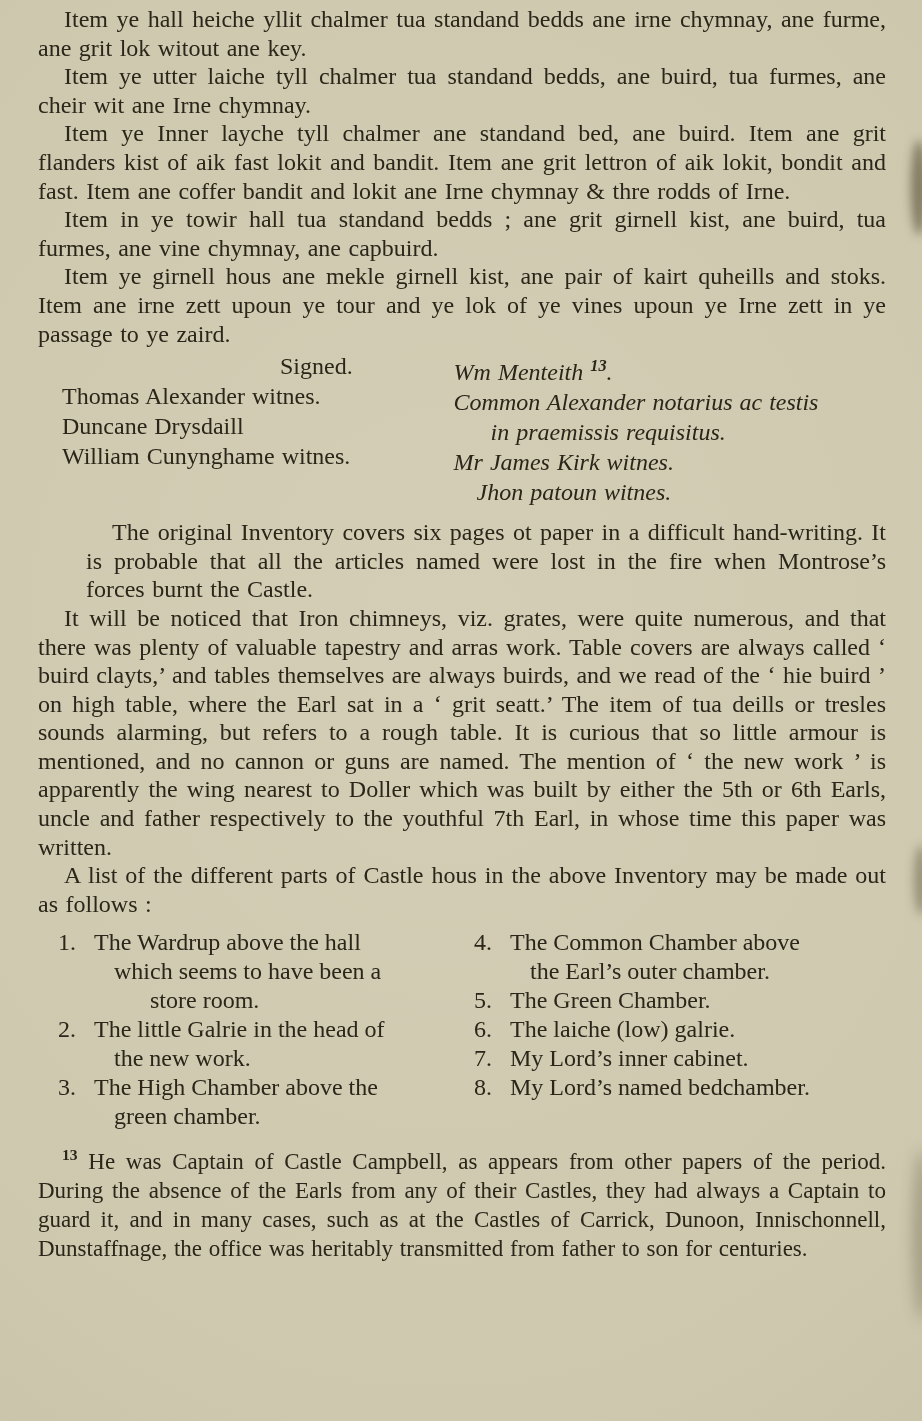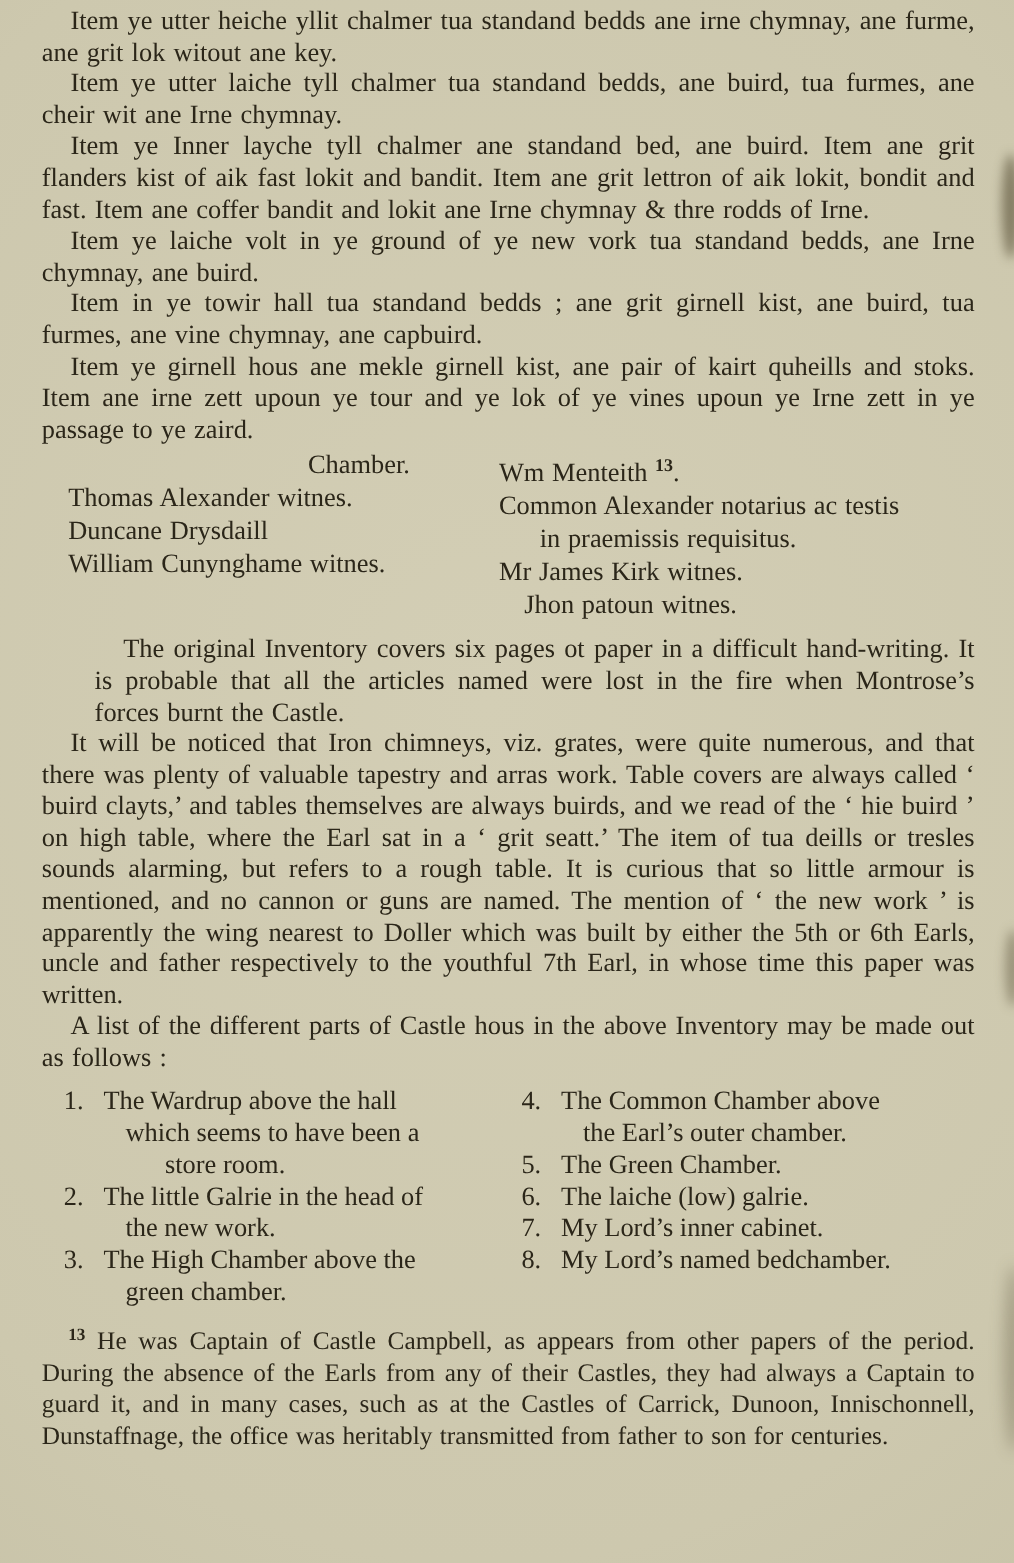--- a/index.html
+++ b/index.html
@@ -73,7 +73,7 @@
 
 <div class="page">
 
-  <p class="body-text">Item ye utter heiche yllit chalmer tua standand bedds ane irne chymnay, ane furme, ane grit lok witout ane key.</p>
+  <p class="body-text">Item ye hall heiche yllit chalmer tua standand bedds ane irne chymnay, ane furme, ane grit lok witout ane key.</p>
   <p class="body-text">Item ye utter laiche tyll chalmer tua standand bedds, ane buird, tua furmes, ane cheir wit ane Irne chymnay.</p>
   <p class="body-text">Item ye Inner layche tyll chalmer ane standand bed, ane buird.  Item ane grit flanders kist of aik fast lokit and bandit.  Item ane grit lettron of aik lokit, bondit and fast.  Item ane coffer bandit and lokit ane Irne chymnay &amp; thre rodds of Irne.</p>
   <p class="body-text">Item ye laiche volt in ye ground of ye new vork tua standand bedds, ane Irne chymnay, ane buird.</p>

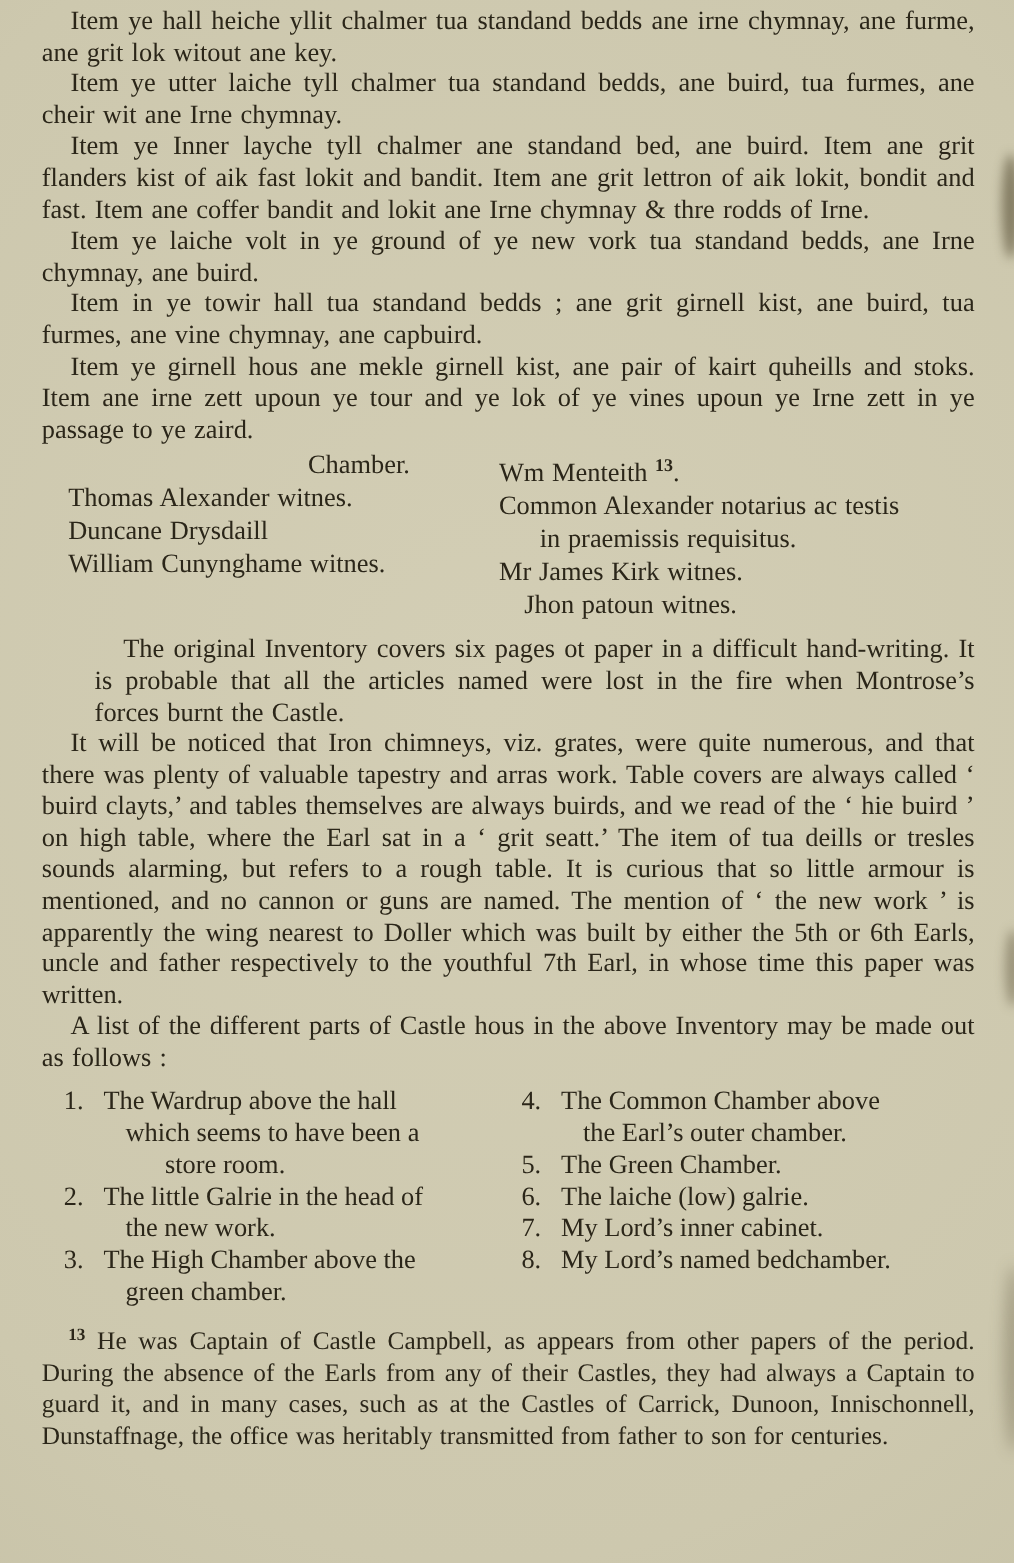--- a/index.html
+++ b/index.html
@@ -76,7 +76,6 @@
   <p class="body-text">Item ye hall heiche yllit chalmer tua standand bedds ane irne chymnay, ane furme, ane grit lok witout ane key.</p>
   <p class="body-text">Item ye utter laiche tyll chalmer tua standand bedds, ane buird, tua furmes, ane cheir wit ane Irne chymnay.</p>
   <p class="body-text">Item ye Inner layche tyll chalmer ane standand bed, ane buird.  Item ane grit flanders kist of aik fast lokit and bandit.  Item ane grit lettron of aik lokit, bondit and fast.  Item ane coffer bandit and lokit ane Irne chymnay &amp; thre rodds of Irne.</p>
-  <p class="body-text">Item ye laiche volt in ye ground of ye new vork tua standand bedds, ane Irne chymnay, ane buird.</p>
   <p class="body-text">Item in ye towir hall tua standand bedds ; ane grit girnell kist, ane buird, tua furmes, ane vine chymnay, ane capbuird.</p>
   <p class="body-text">Item ye girnell hous ane mekle girnell kist, ane pair of kairt quheills and stoks.  Item ane irne zett upoun ye tour and ye lok of ye vines upoun ye Irne zett in ye passage to ye zaird.</p>
 

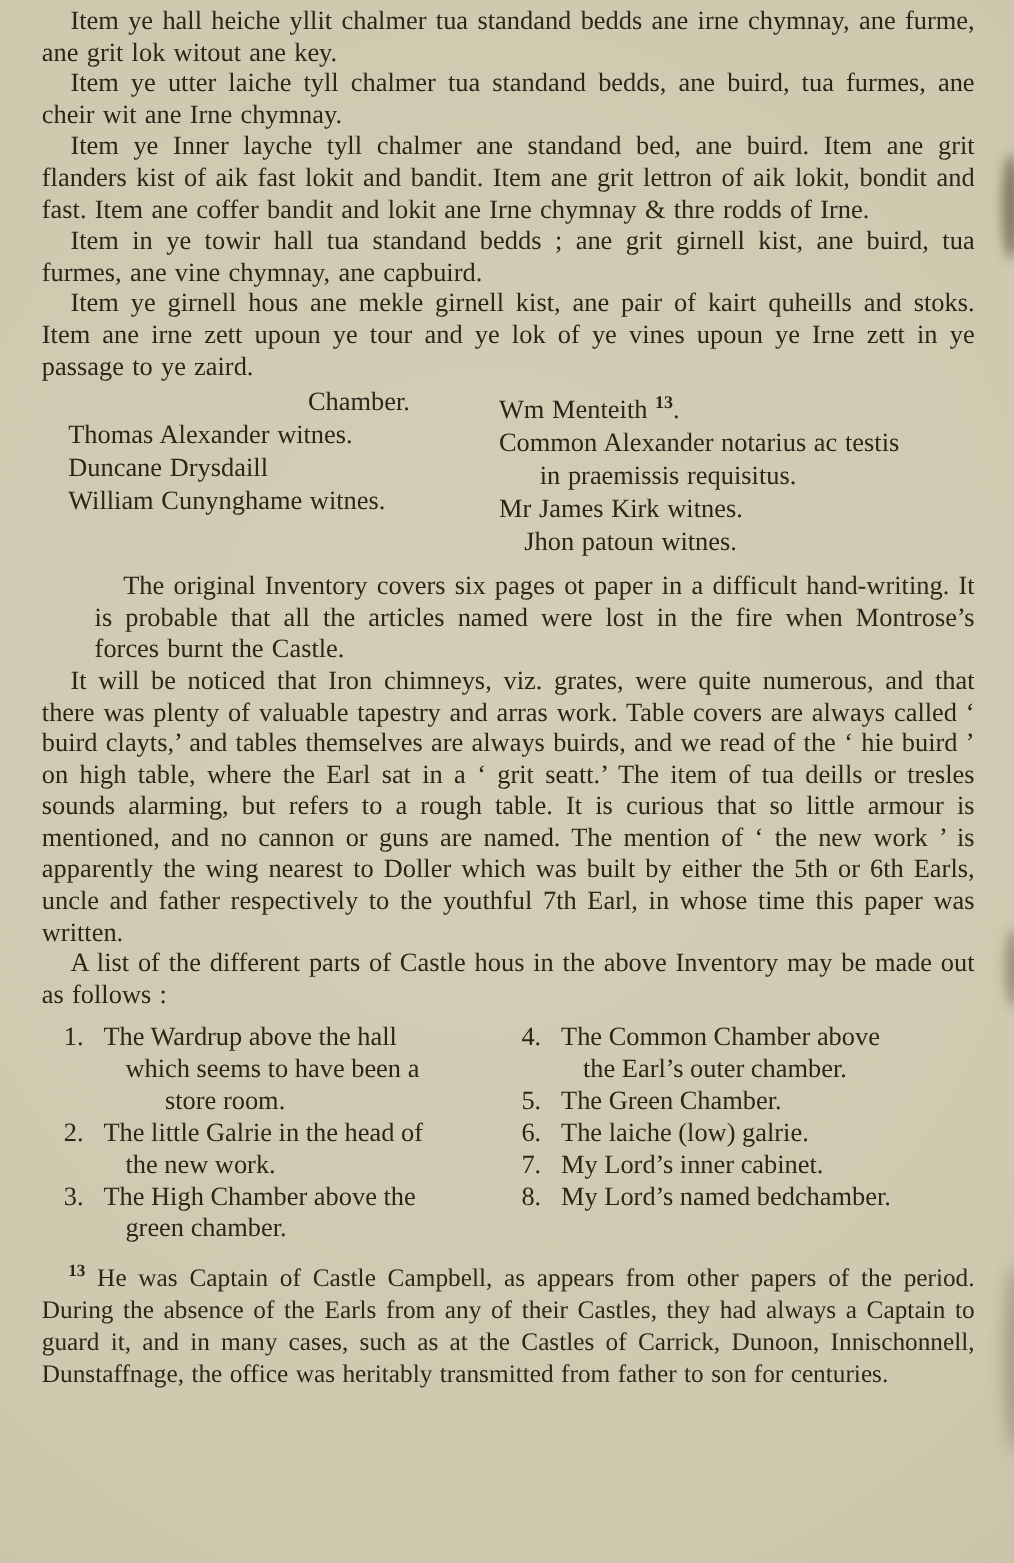--- a/index.html
+++ b/index.html
@@ -81,7 +81,7 @@
 
   <div class="sig">
     <div class="sig-left">
-      <div class="sig-line sig-signed">Chamber.</div>
+      <div class="sig-line sig-signed">Signed.</div>
       <div class="sig-line">Thomas Alexander witnes.</div>
       <div class="sig-line">Duncane Drysdaill</div>
       <div class="sig-line">William Cunynghame witnes.</div>

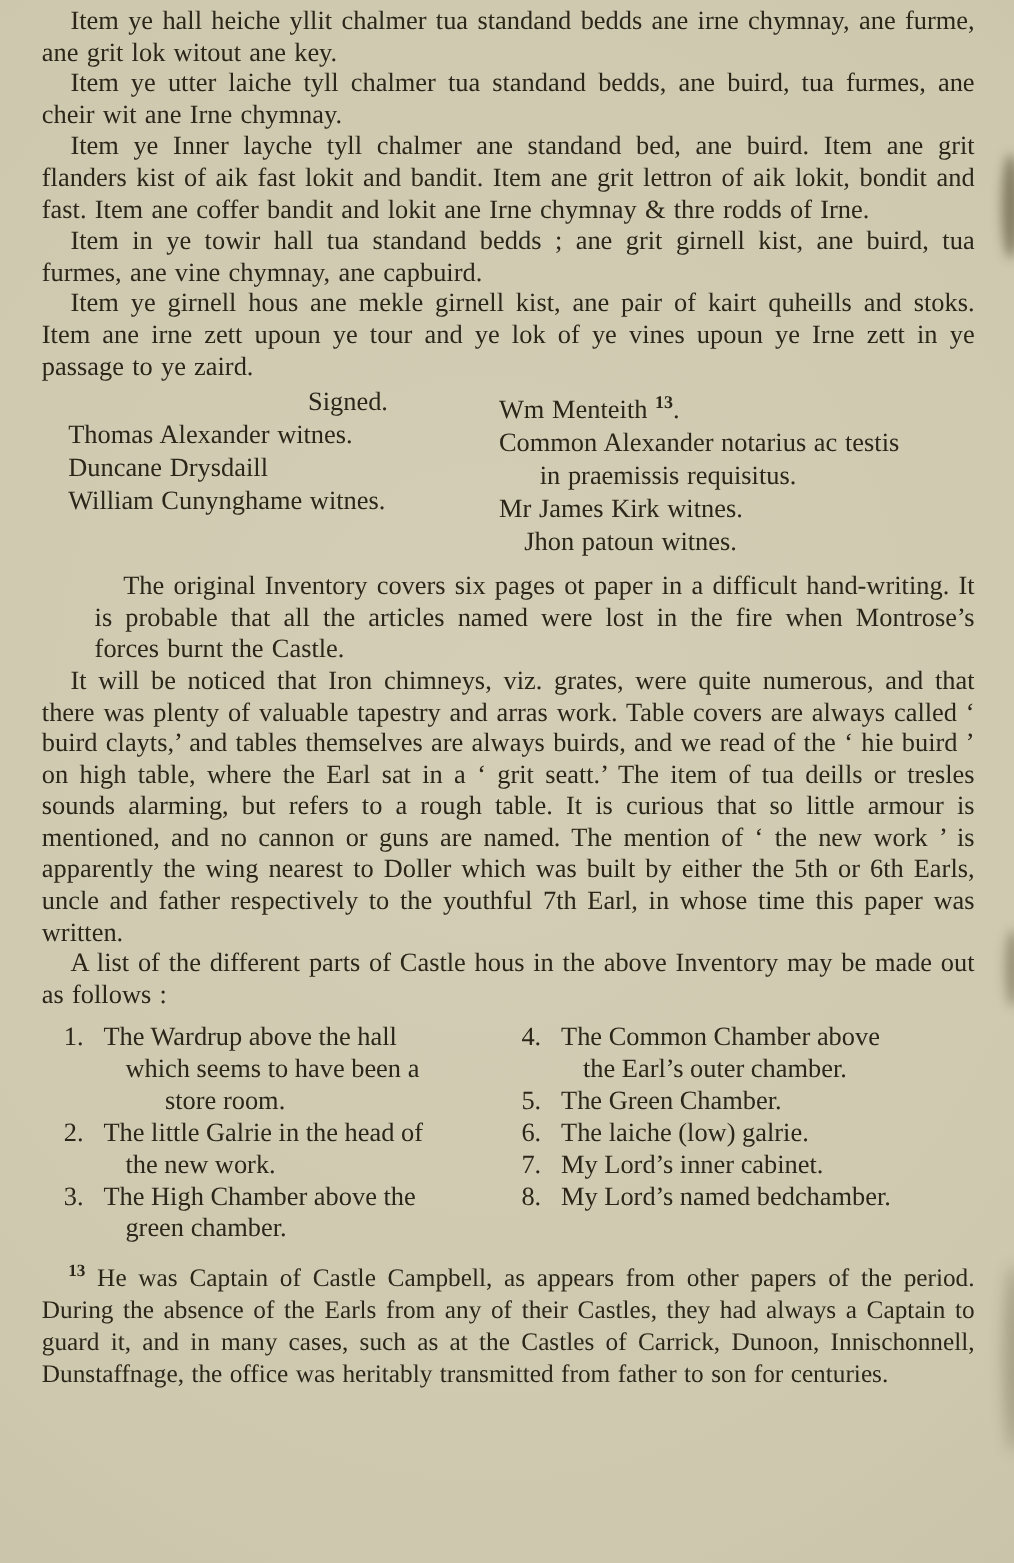--- a/index.html
+++ b/index.html
@@ -35,7 +35,7 @@
     word-spacing: 1px;
   }
   .sig-left  { width: 45%; padding-left: 24px; }
-  .sig-right { width: 55%; padding-left: 34px; }
+  .sig-right { width: 55%; padding-left: 34px; font-style: italic; }
   .sig-signed  { margin-left: 218px; }
   .sig-indent-1 { margin-left: 37px; }
   .sig-indent-2 { margin-left: 23px; }

